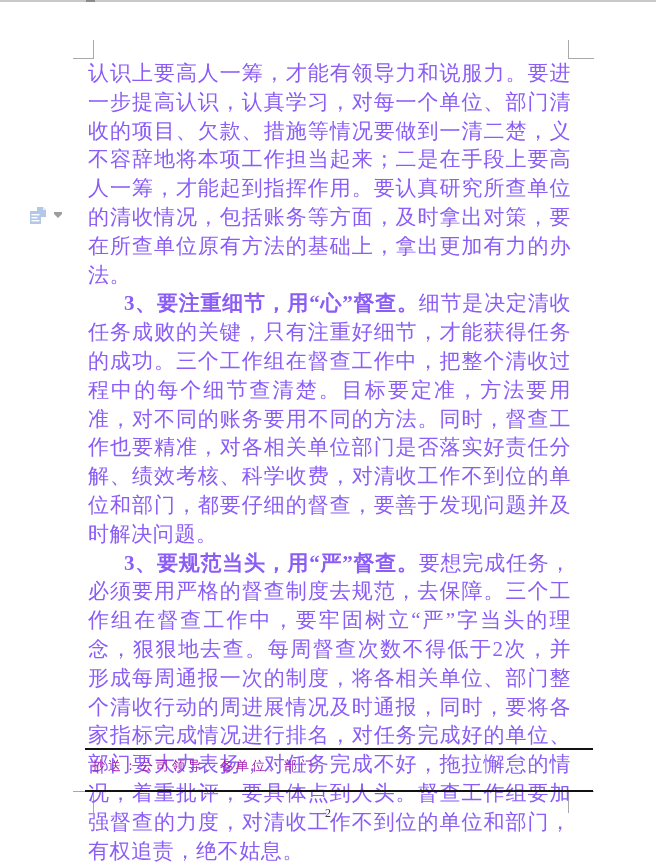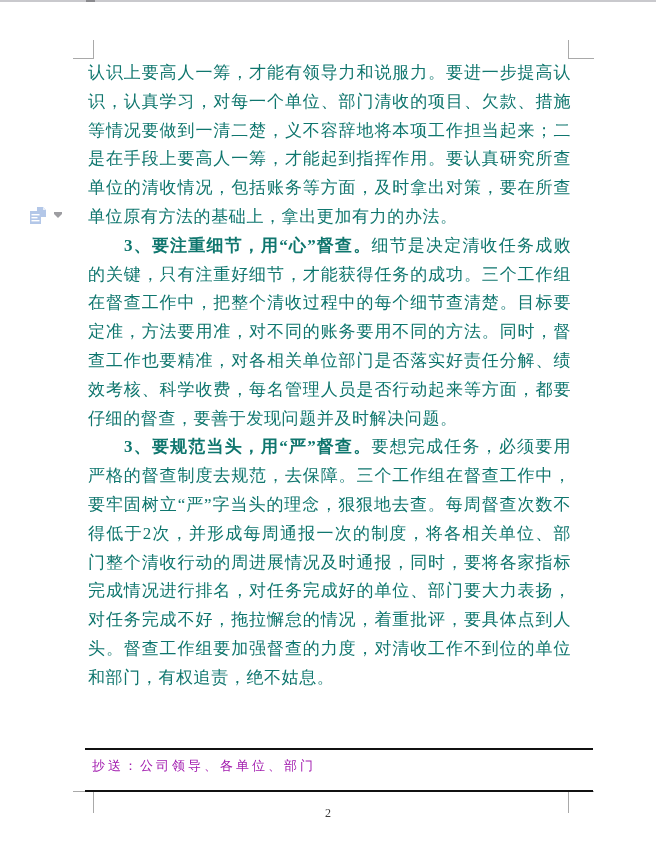--- a/index.html
+++ b/index.html
@@ -72,12 +72,12 @@
     position: absolute;
     left: 88px; top: 59px;
     width: 483px;
-    font-size: 17px;
+    font-size: 21px;
     line-height: 28.8px;
     letter-spacing: 0.6px;
     text-align: justify;
     text-justify: inter-character;
-    color: #0f766e;
+    color: #8b5cf6;
   }
   .page-text p { margin: 0; }
   .page-text p.indent { text-indent: 36px; }

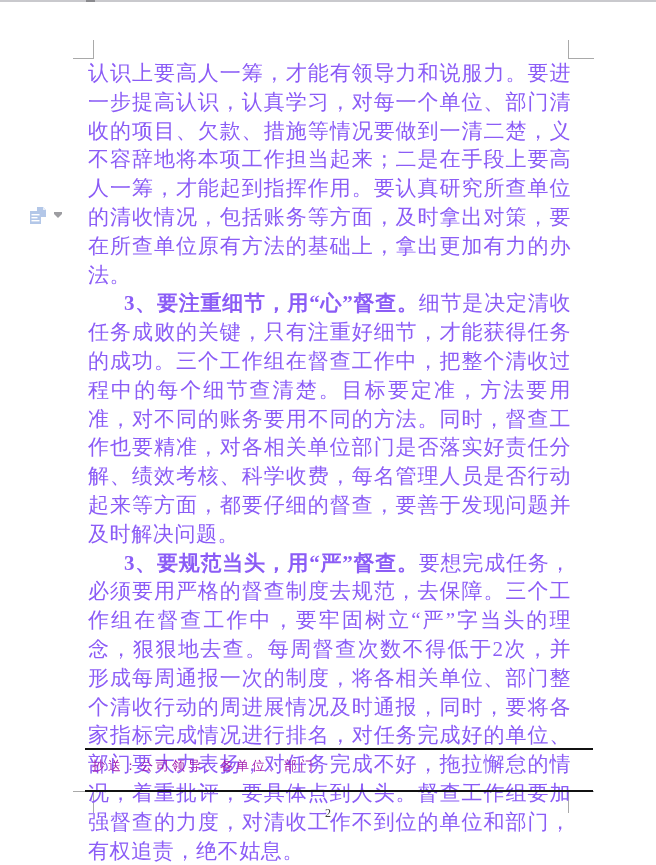--- a/index.html
+++ b/index.html
@@ -139,7 +139,7 @@
 
   <div class="page-text">
     <p><b class="lead"></b><span>认识上要高人一筹，才能有领导力和说服力。要进一步提高认识，认真学习，对每一个单位、部门清收的项目、欠款、措施等情况要做到一清二楚，义不容辞地将本项工作担当起来；二是在手段上要高人一筹，才能起到指挥作用。要认真研究所查单位的清收情况，包括账务等方面，及时拿出对策，要在所查单位原有方法的基础上，拿出更加有力的办法。</span></p>
-    <p class="indent"><b class="lead">3、要注重细节，用“心”督查。</b><span>细节是决定清收任务成败的关键，只有注重好细节，才能获得任务的成功。三个工作组在督查工作中，把整个清收过程中的每个细节查清楚。目标要定准，方法要用准，对不同的账务要用不同的方法。同时，督查工作也要精准，对各相关单位部门是否落实好责任分解、绩效考核、科学收费，每名管理人员是否行动起来等方面，都要仔细的督查，要善于发现问题并及时解决问题。</span></p>
+    <p class="indent"><b class="lead">3、要注重细节，用“心”督查。</b><span>细节是决定清收任务成败的关键，只有注重好细节，才能获得任务的成功。三个工作组在督查工作中，把整个清收过程中的每个细节查清楚。目标要定准，方法要用准，对不同的账务要用不同的方法。同时，督查工作也要精准，对各相关单位部门是否落实好责任分解、绩效考核、科学收费，对清收工作不到位的单位和部门，都要仔细的督查，要善于发现问题并及时解决问题。</span></p>
     <p class="indent"><b class="lead">3、要规范当头，用“严”督查。</b><span>要想完成任务，必须要用严格的督查制度去规范，去保障。三个工作组在督查工作中，要牢固树立“严”字当头的理念，狠狠地去查。每周督查次数不得低于2次，并形成每周通报一次的制度，将各相关单位、部门整个清收行动的周进展情况及时通报，同时，要将各家指标完成情况进行排名，对任务完成好的单位、部门要大力表扬，对任务完成不好，拖拉懈怠的情况，着重批评，要具体点到人头。督查工作组要加强督查的力度，对清收工作不到位的单位和部门，有权追责，绝不姑息。</span></p>
   </div>
 

